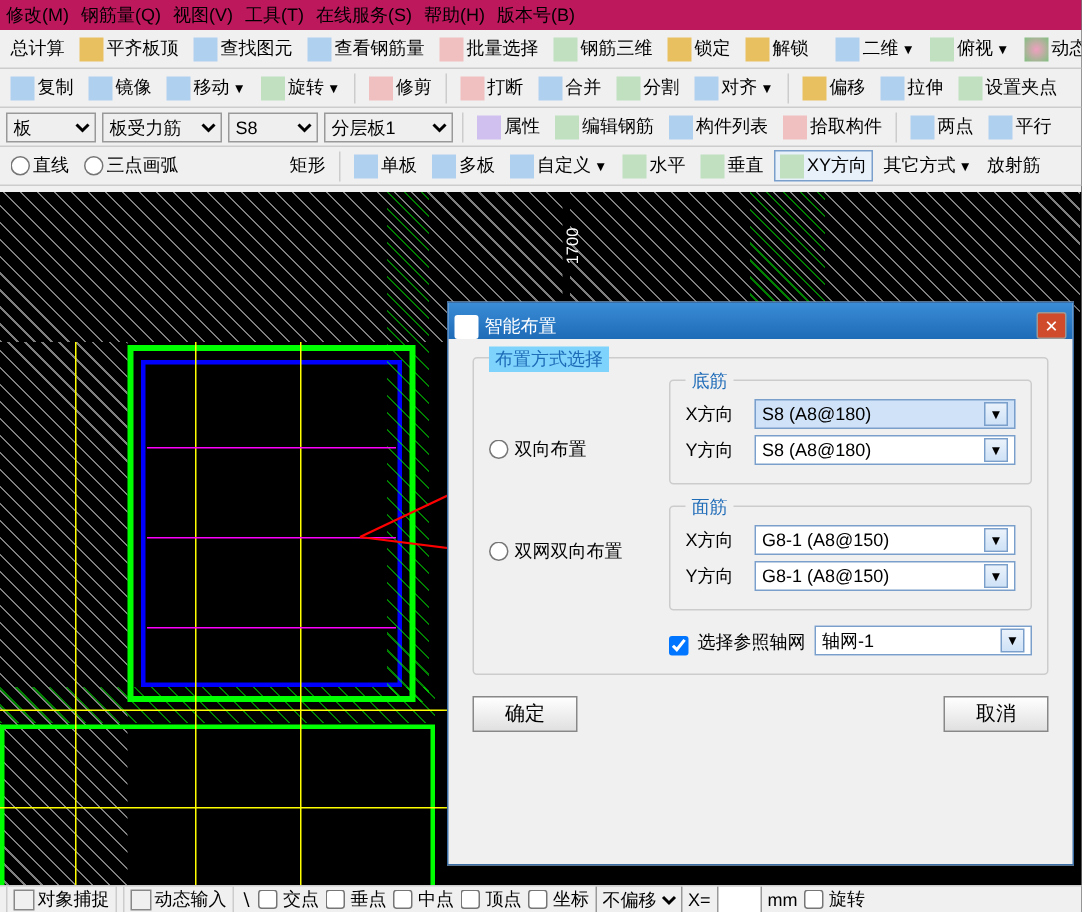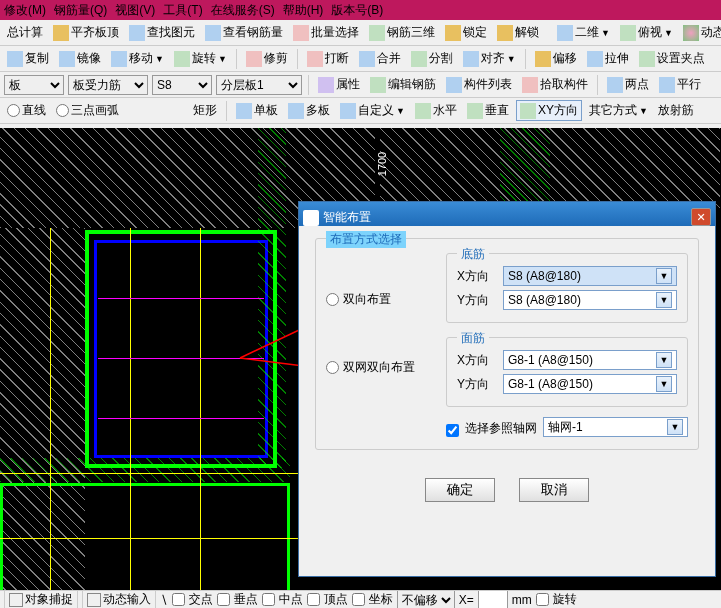--- a/index.html
+++ b/index.html
@@ -35,7 +35,7 @@
 .combo.hl { background: #cfe2f7; }
 .combo .arrow { margin-left: auto; width: 16px; height: 16px; background: linear-gradient(#eaf2fb,#cfe2f7); border: 1px solid #7a9fcb; display: flex; align-items: center; justify-content: center; font-size: 9px; }
 .check-row { display: flex; align-items: flex-end; gap: 6px; margin: 10px 0 0 120px; }
-.btn-row { display: flex; justify-content: center; gap: 24px; margin-top: 28px; }
+.btn-row { display: flex; justify-content: space-between; gap: 24px; margin-top: 14px; }
 .btn { width: 70px; height: 24px; border: 1px solid #888; background: linear-gradient(#fff,#e0e0e0); cursor: pointer; }
 .statusbar { position: absolute; left: 0; right: 0; bottom: 0; height: 18px; background: #f0f0f0; display: flex; align-items: center; gap: 4px; padding: 0 4px; border-top: 1px solid #ccc; overflow: hidden; }
 .statusbar .tab { border: 1px solid #ccc; padding: 0 4px; display: flex; align-items: center; gap: 2px; }

